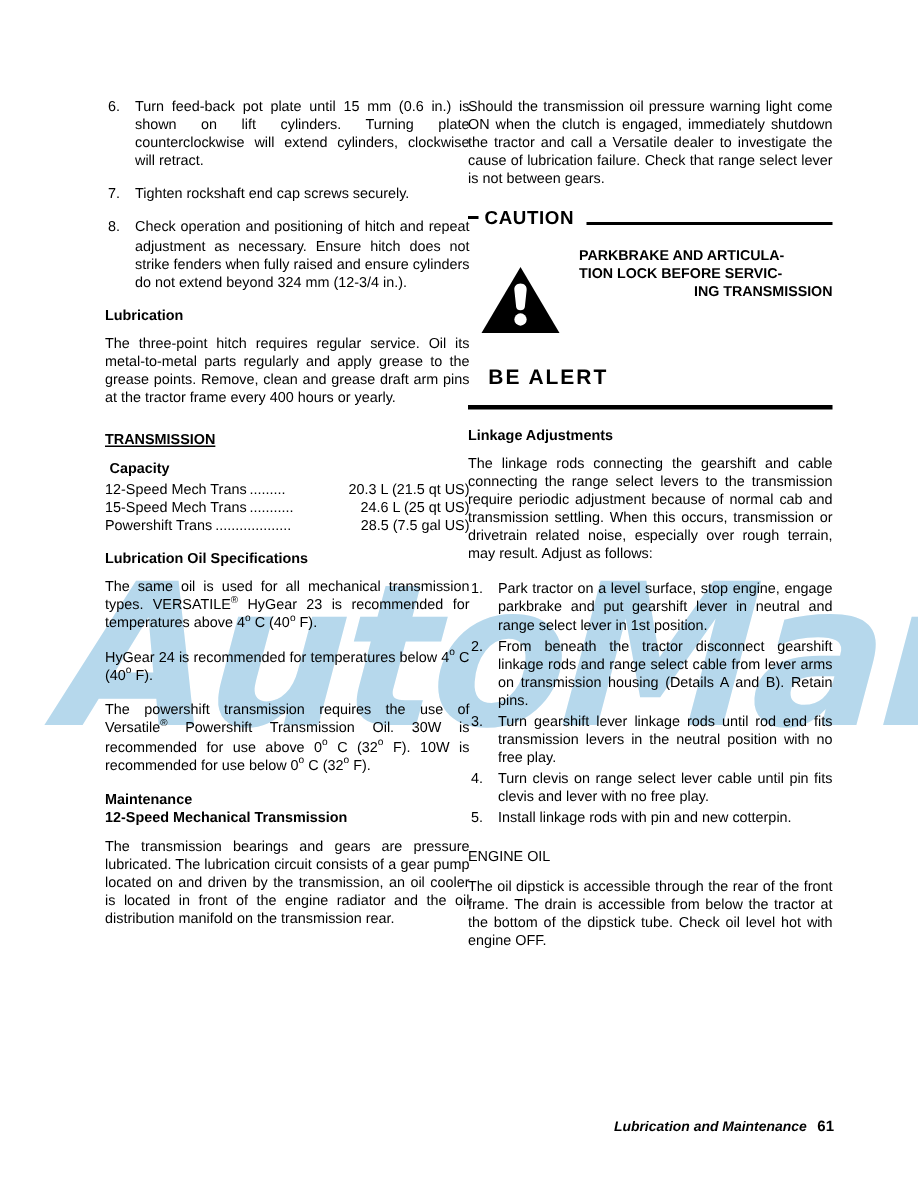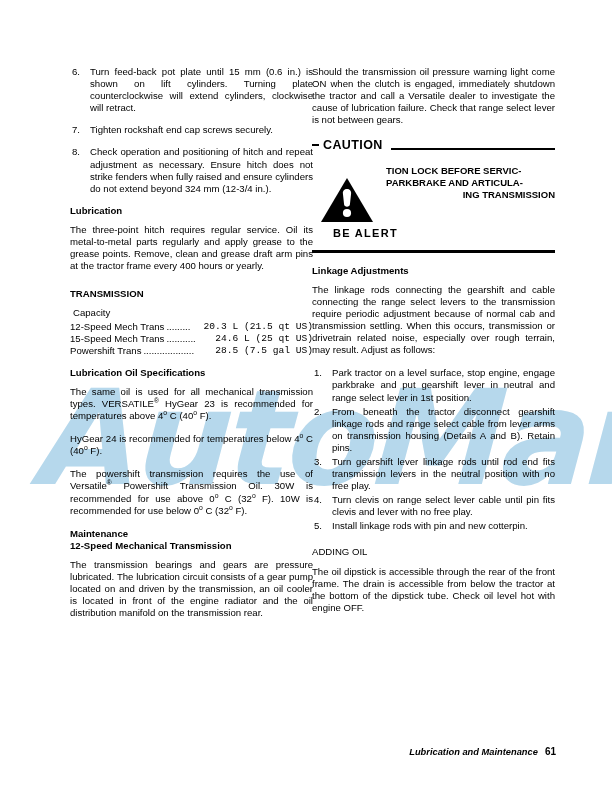--- a/index.html
+++ b/index.html
@@ -342,8 +342,8 @@
           </div>
 
           <div class="caution-text">
+            <div>PARKBRAKE AND ARTICULA-</div>
             <div>TION LOCK BEFORE SERVIC-</div>
-            <div>PARKBRAKE AND ARTICULA-</div>
             <div class="last-line">ING TRANSMISSION</div>
           </div>
         </div>

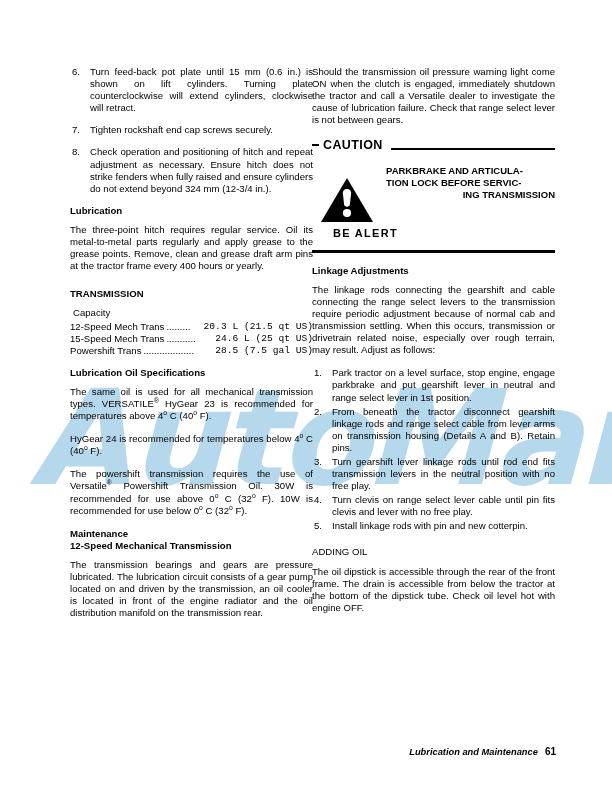--- a/index.html
+++ b/index.html
@@ -192,10 +192,10 @@
   }
   .alert-tri svg { display: block; }
   .alert-label {
-    font-size: 11px;
+    font-size: 14px;
     font-weight: 700;
     letter-spacing: 1.3px;
-    margin-top: 4px;
+    margin-top: 20px;
     white-space: nowrap;
     padding-left: 37px;
   }

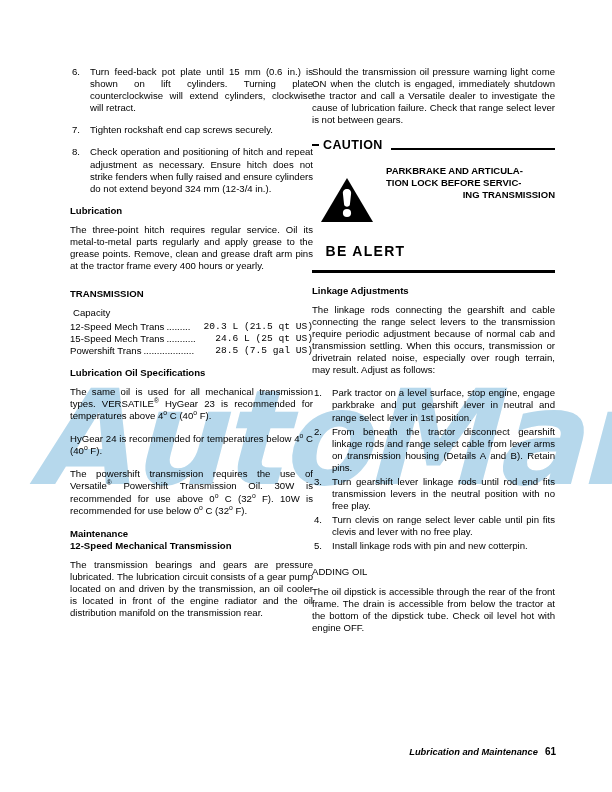--- a/index.html
+++ b/index.html
@@ -84,6 +84,7 @@
     font-weight: 700;
     line-height: 12.1px;
     margin: 0 0 7px 0;
+    text-decoration: underline;
   }
   .h-plain {
     font-size: 9.6px;

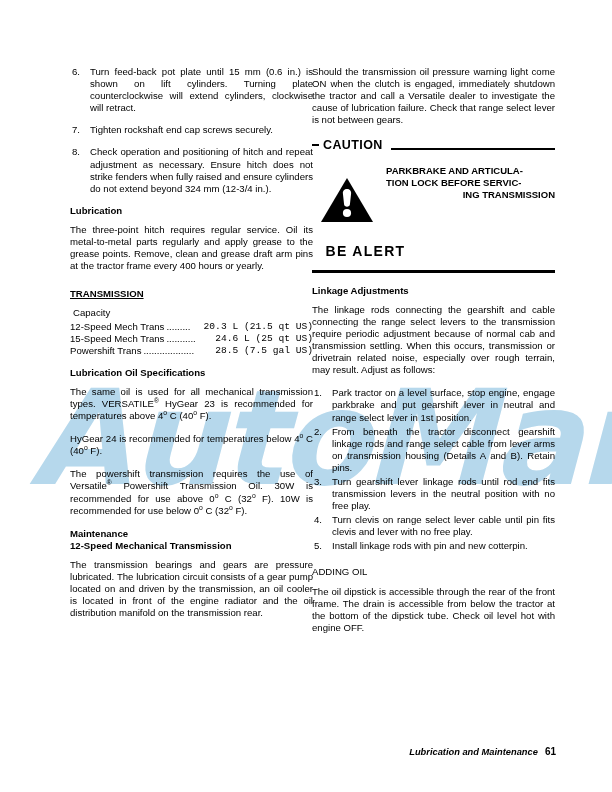--- a/index.html
+++ b/index.html
@@ -122,7 +122,7 @@
   .spec-block { margin: 0 0 10px 0; }
   .spec-title {
     font-size: 9.6px;
-    font-weight: 400;
+    font-weight: 700;
     line-height: 12.1px;
     margin: 0 0 1px 3px;
   }

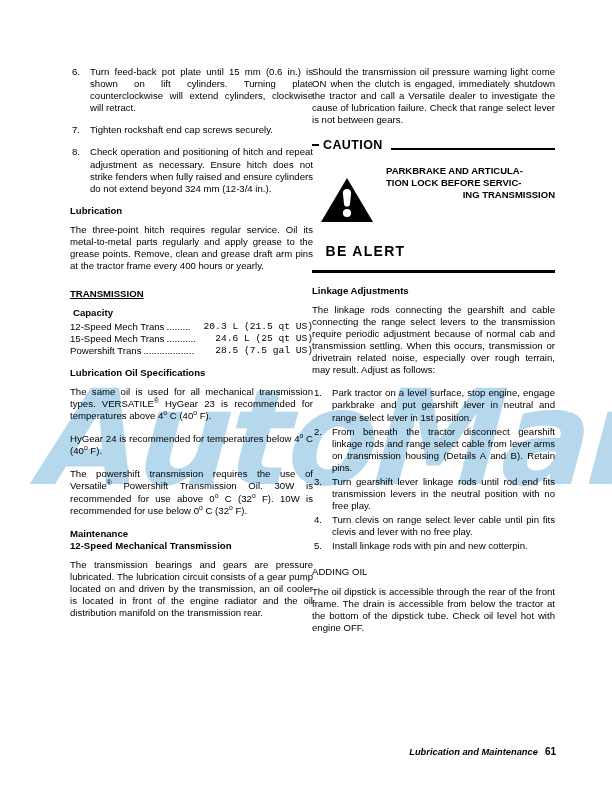--- a/index.html
+++ b/index.html
@@ -139,7 +139,7 @@
     white-space: nowrap;
     padding: 0 2px;
   }
-  .spec-row .spec-val { flex: 0 0 auto; text-align: left; font-family: Liberation Mono, monospace; }
+  .spec-row .spec-val { flex: 0 0 auto; text-align: left; }
 
   
   .caution {

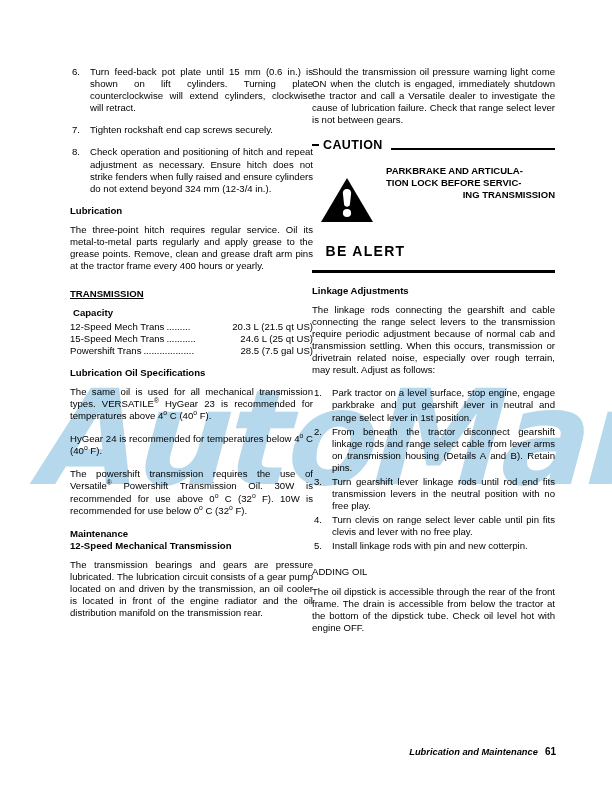--- a/index.html
+++ b/index.html
@@ -380,7 +380,7 @@
 
       <div style="height:11px"></div>
 
-      <div class="h-plain">ADDING OIL</div>
+      <div class="h-plain">ENGINE OIL</div>
       <p class="para">The oil dipstick is accessible through the rear of the front frame.  The drain is accessible from below the tractor at the bottom of the dipstick tube.  Check oil level hot with engine OFF.</p>
     </div>
 

